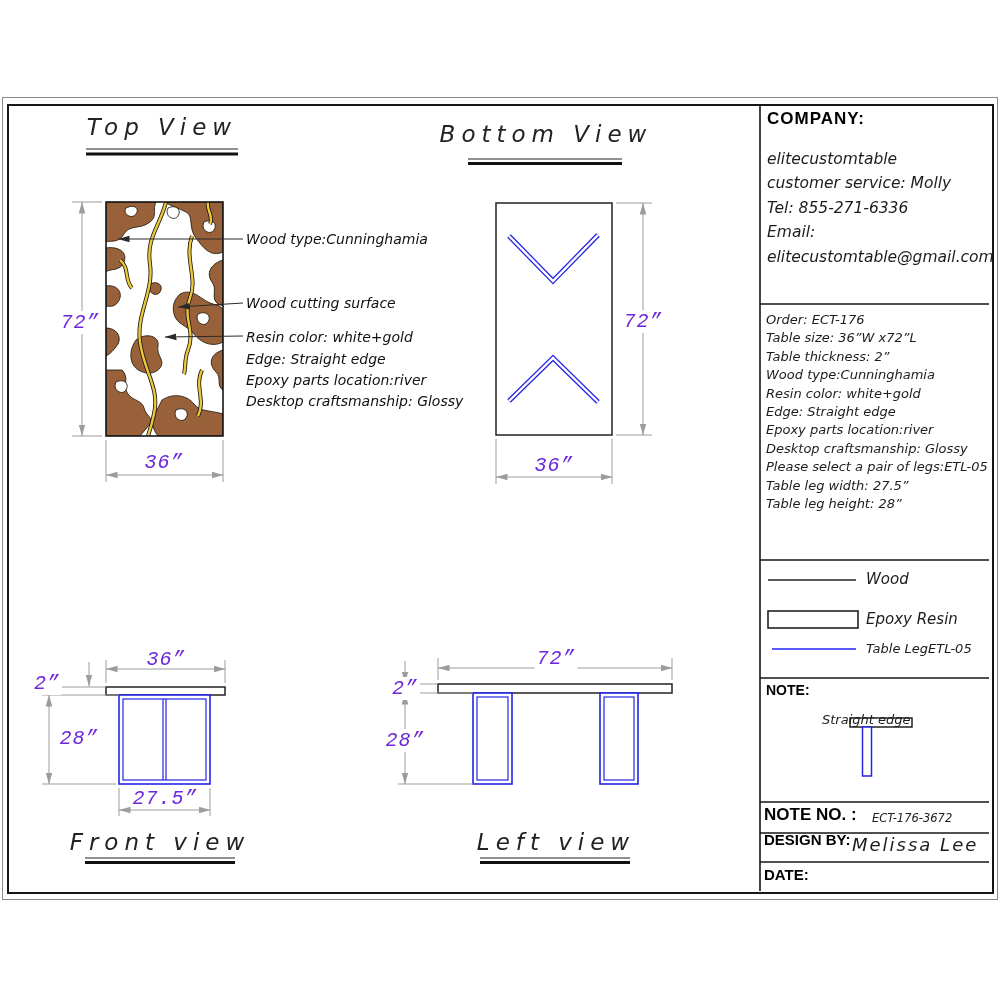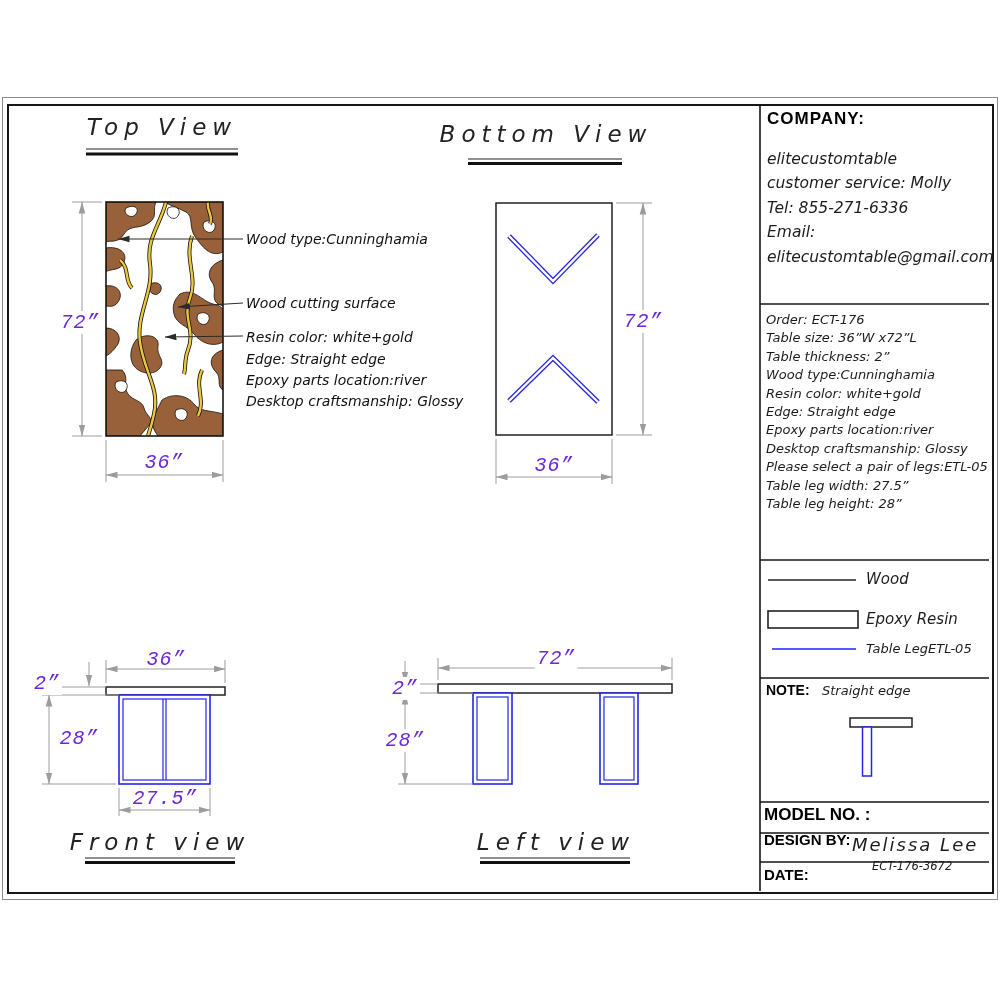--- a/index.html
+++ b/index.html
@@ -20,7 +20,7 @@
   .leg-lbl{font-size:15px;}
   .leg-lbl-sm{font-size:13px;}
   .note-head{font-size:14px;}
-  .note-txt{font-size:13px;}
+  .note-txt{font-size:13px;margin-top:29px;}
   .model-lbl{font-size:17px;}
   .model-val{font-size:11.5px;}
   .design-lbl{font-size:15px;}

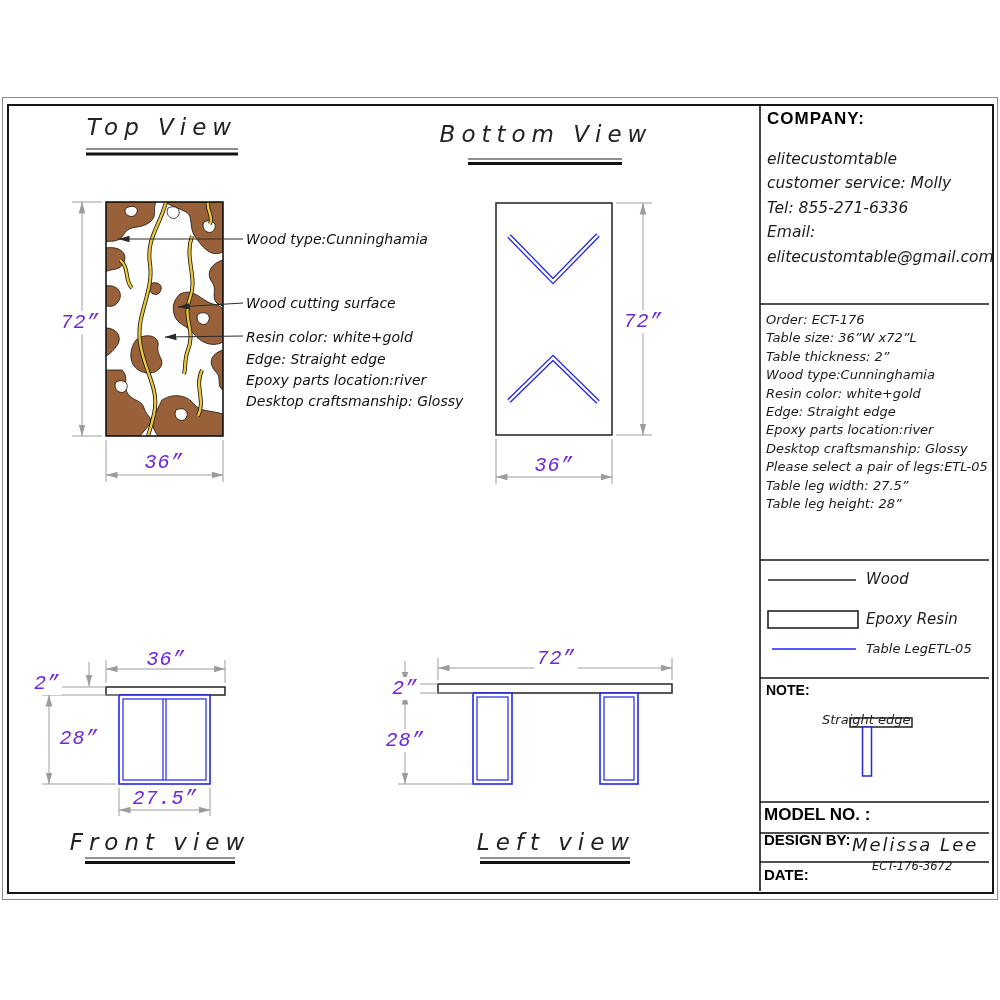--- a/index.html
+++ b/index.html
@@ -254,7 +254,7 @@
   <div class="lbl bold-lbl note-head" style="left:766px;top:682px;">NOTE:</div>
   <div class="lbl note-txt" style="left:822px;top:683px;">Straight edge</div>
 
-  <div class="lbl bold-lbl model-lbl" style="left:764px;top:805px;">MODEL NO. :</div>
+  <div class="lbl bold-lbl model-lbl" style="left:764px;top:805px;">NOTE NO. :</div>
   <div class="lbl model-val" style="left:872px;top:811px;margin-top:48px;">ECT-176-3672</div>
   <div class="lbl bold-lbl design-lbl" style="left:764px;top:831px;">DESIGN BY:</div>
   <div class="lbl design-val" style="left:852px;top:834px;">Melissa Lee</div>

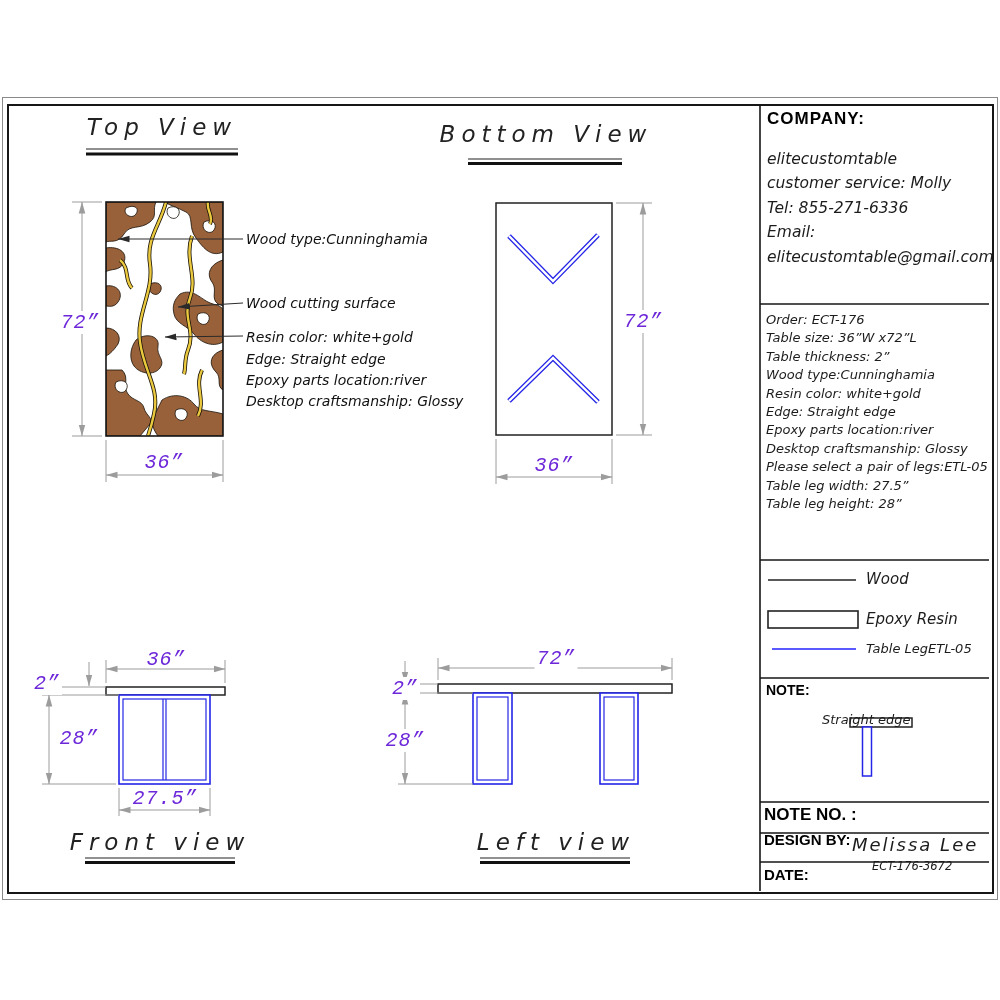--- a/index.html
+++ b/index.html
@@ -255,7 +255,7 @@
   <div class="lbl note-txt" style="left:822px;top:683px;">Straight edge</div>
 
   <div class="lbl bold-lbl model-lbl" style="left:764px;top:805px;">NOTE NO. :</div>
-  <div class="lbl model-val" style="left:872px;top:811px;margin-top:48px;">ECT-176-3672</div>
+  <div class="lbl model-val" style="left:872px;top:811px;">ECT-176-3672</div>
   <div class="lbl bold-lbl design-lbl" style="left:764px;top:831px;">DESIGN BY:</div>
   <div class="lbl design-val" style="left:852px;top:834px;">Melissa Lee</div>
   <div class="lbl bold-lbl date-lbl" style="left:764px;top:866px;">DATE:</div>

